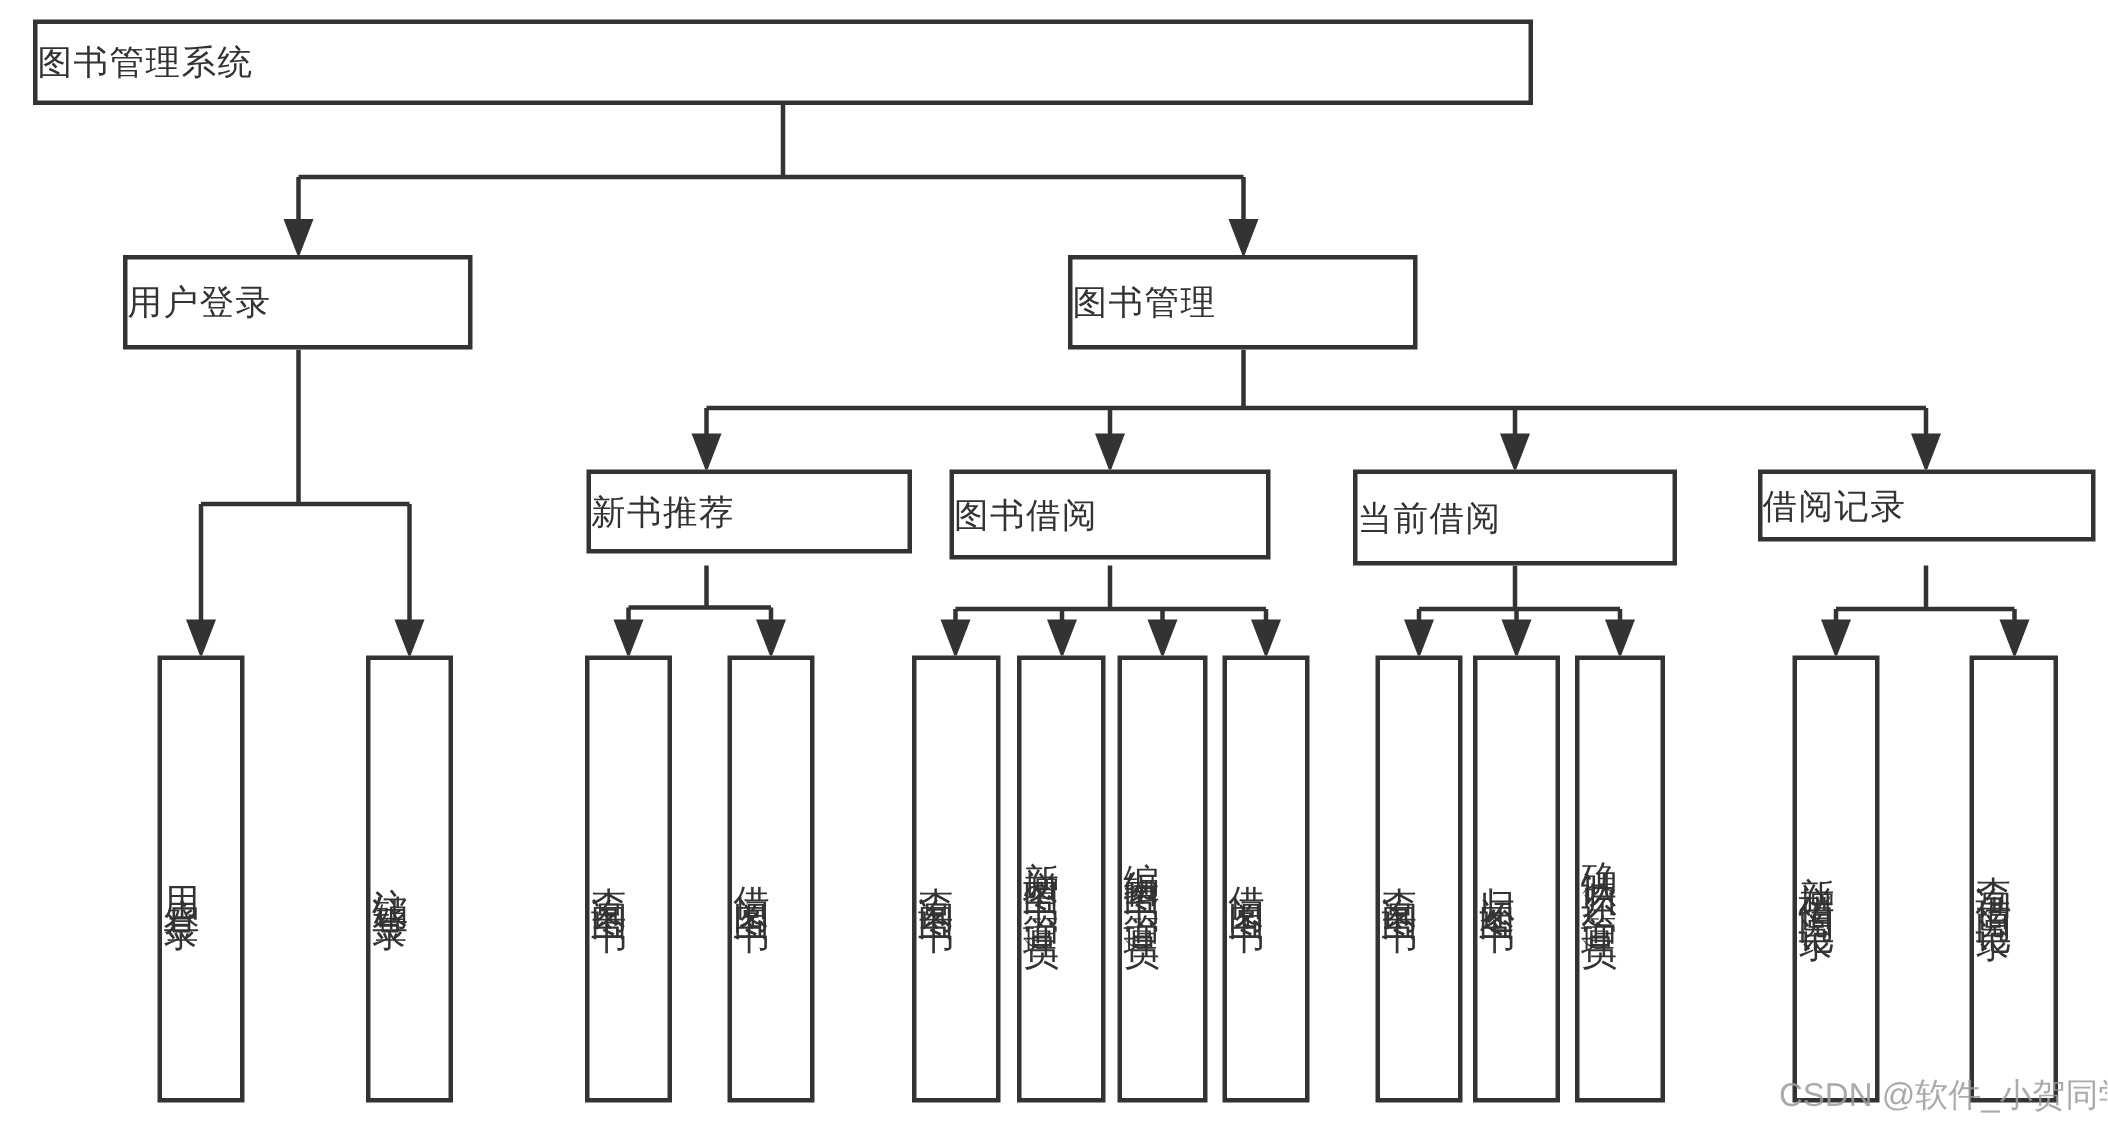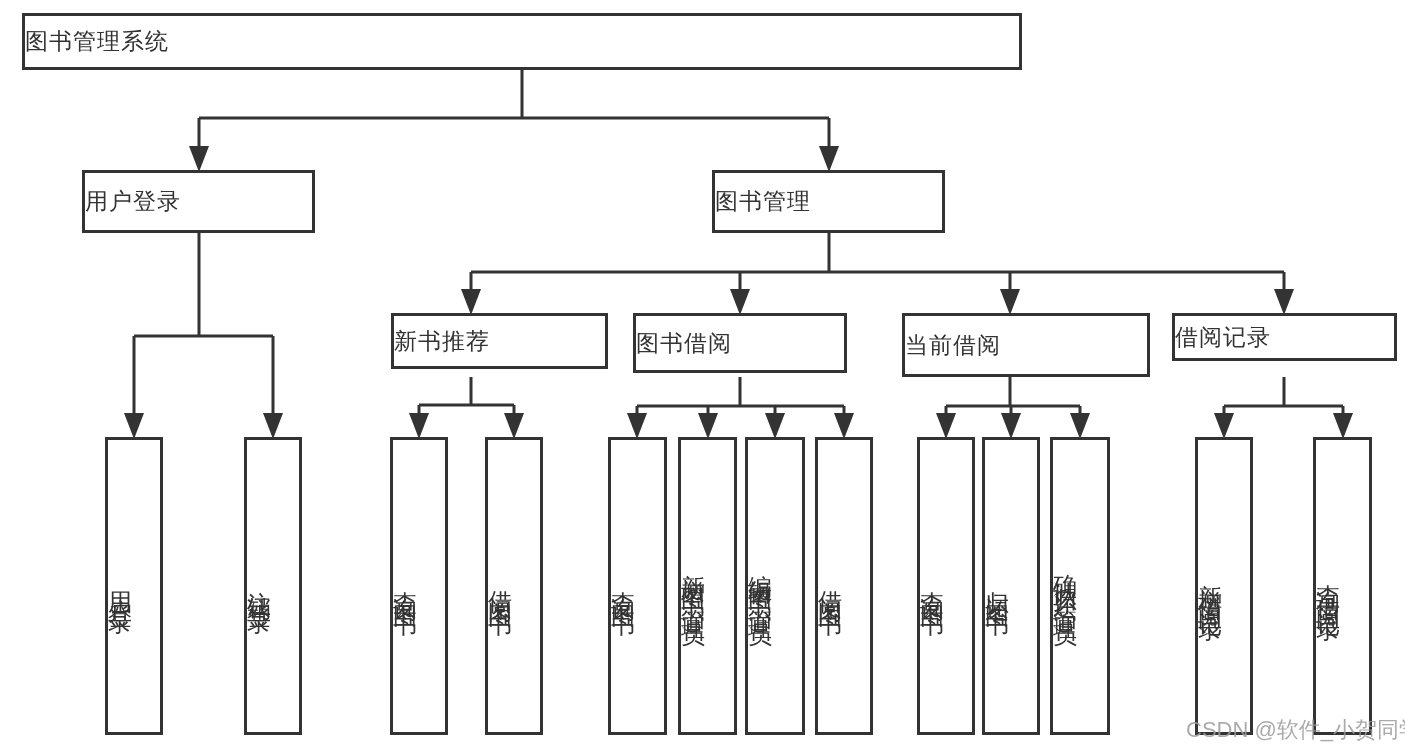--- a/index.html
+++ b/index.html
@@ -119,7 +119,7 @@
   <div class="box hbox" style="left:633px; top:313px; width:214px; height:60px;">
     <span>图书借阅</span>
   </div>
-  <div class="box hbox" style="left:902px; top:313px; width:248px; height:64px;">
+  <div class="box hbox" style="left:902px; top:313px; width:216px; height:64px;">
     <span>当前借阅</span>
   </div>
   <div class="box hbox" style="left:1172px; top:313px; width:225px; height:48px;">

